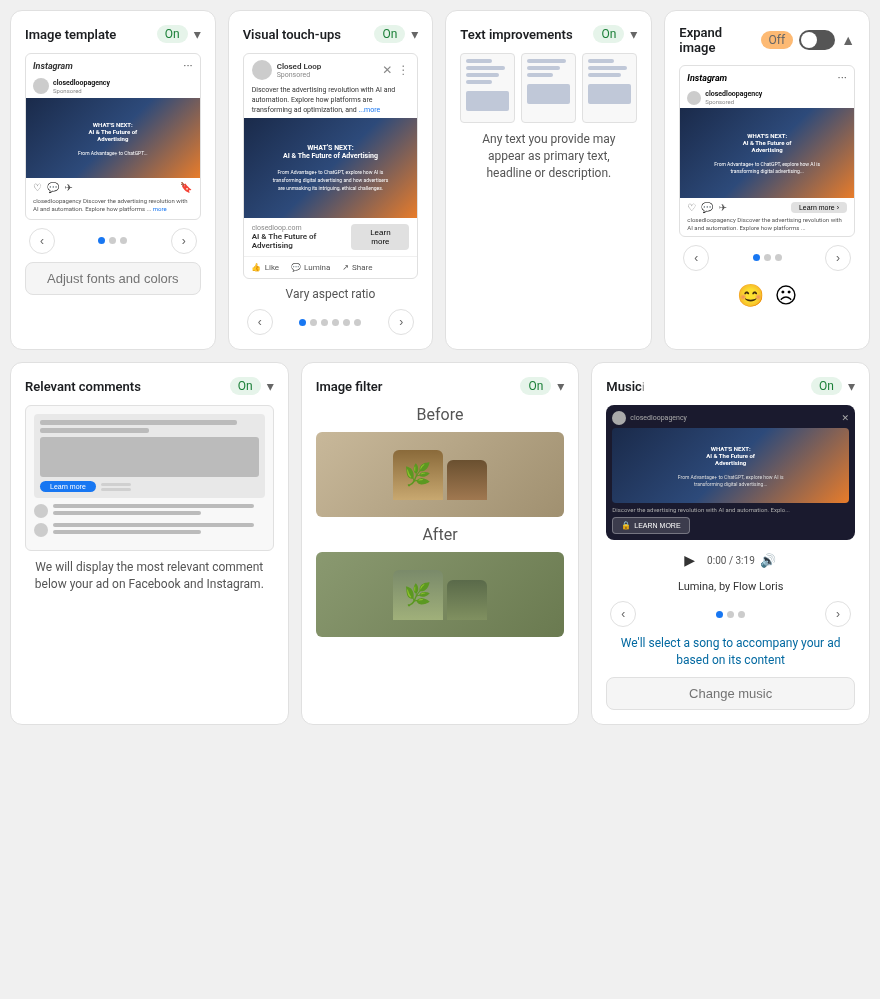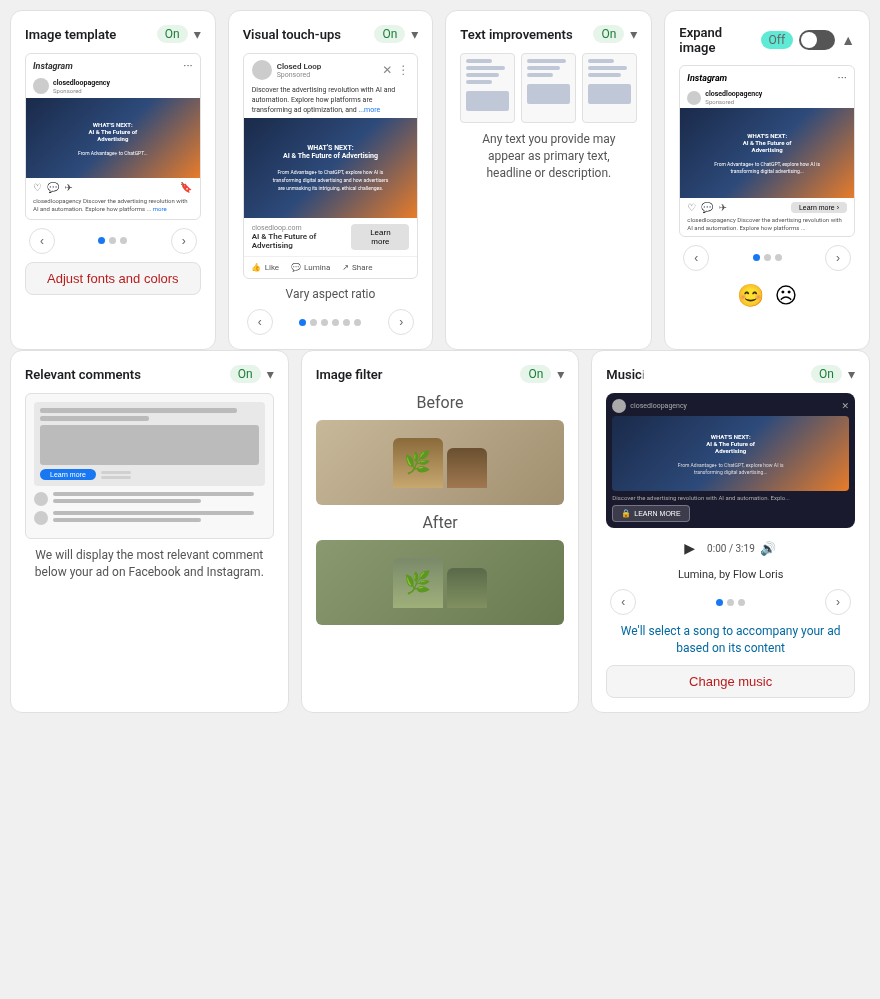--- a/index.html
+++ b/index.html
@@ -630,7 +630,7 @@
 </head>
 <body>
 
-<div class="grid" style="">
+<div class="grid" style="margin-bottom:12px;">
 
   <div class="card">
     <div class="card-header">

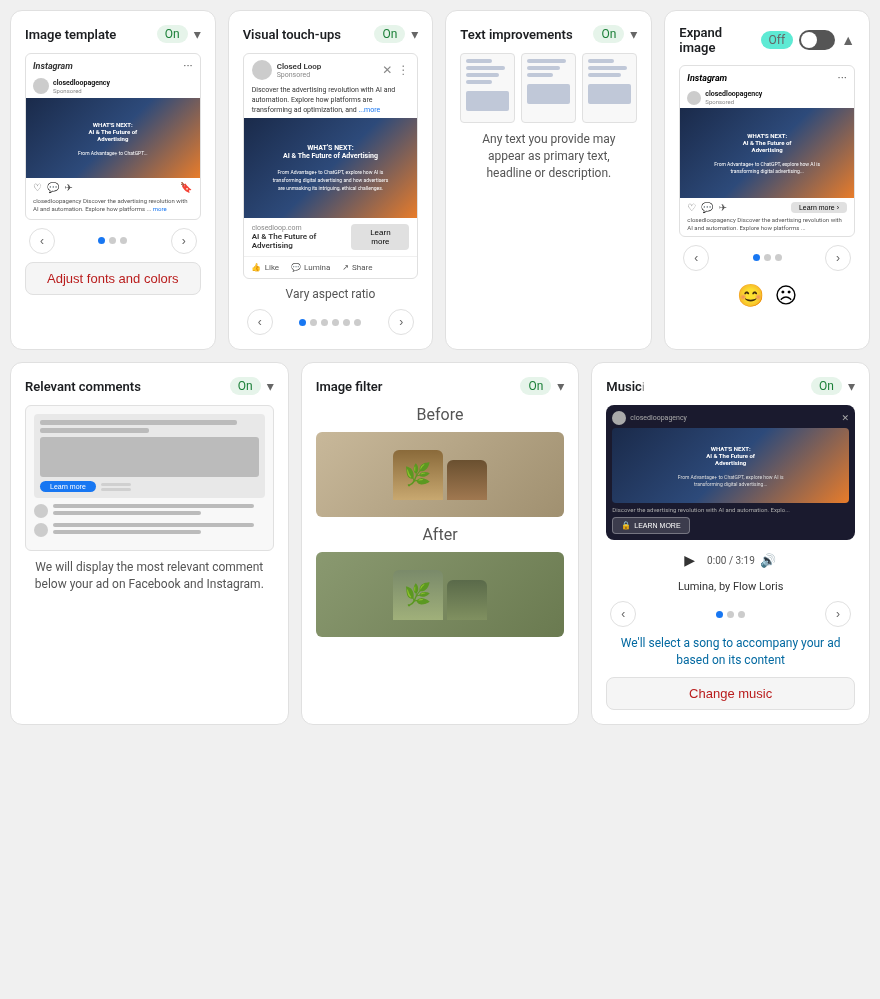--- a/index.html
+++ b/index.html
@@ -47,7 +47,7 @@
     }
     .toggle-off {
       color: #666;
-      background: #5eead4;
+      background: #fdba74;
       padding: 2px 8px;
       border-radius: 12px;
       font-size: 12px;

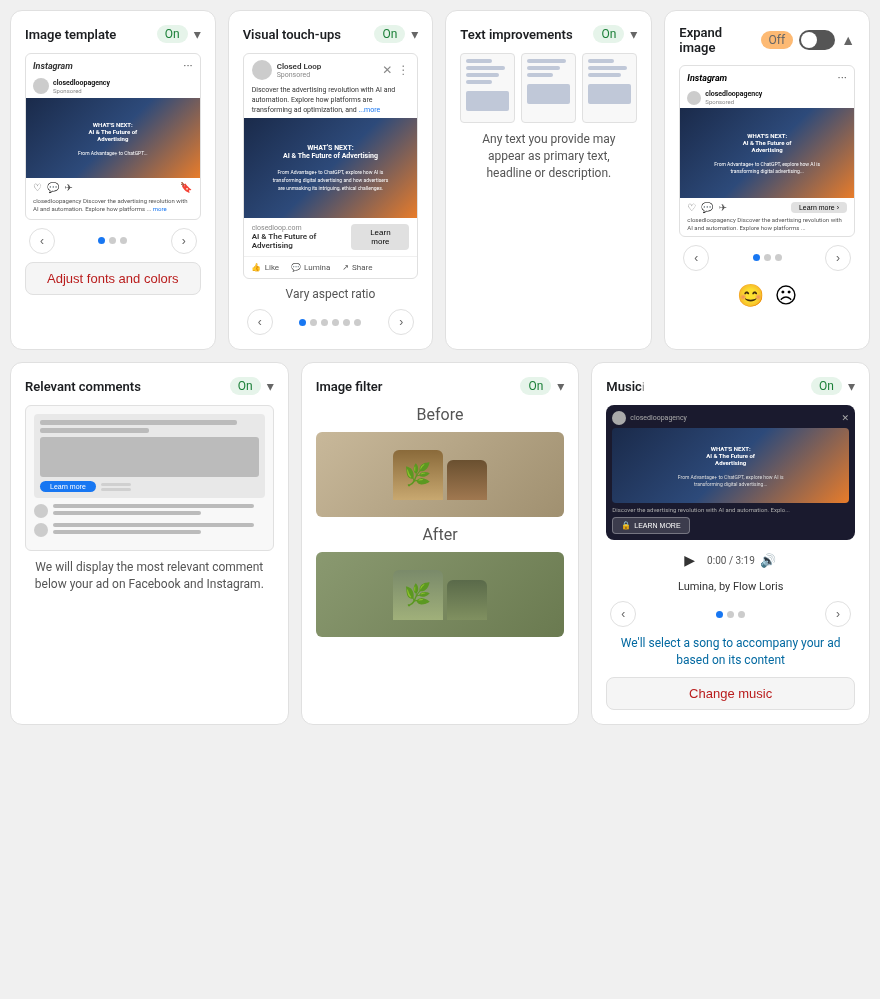--- a/index.html
+++ b/index.html
@@ -105,7 +105,7 @@
       border-radius: 8px;
       padding: 8px 16px;
       font-size: 13px;
-      color: #b91c1c;
+      color: #737373;
       cursor: pointer;
       width: 100%;
       font-weight: 500;

